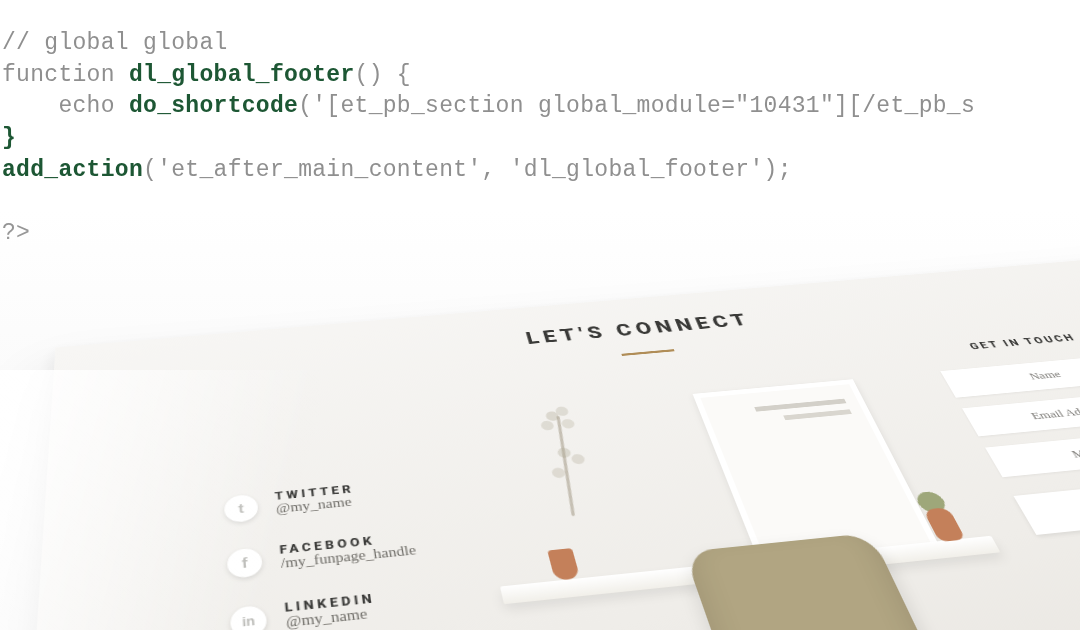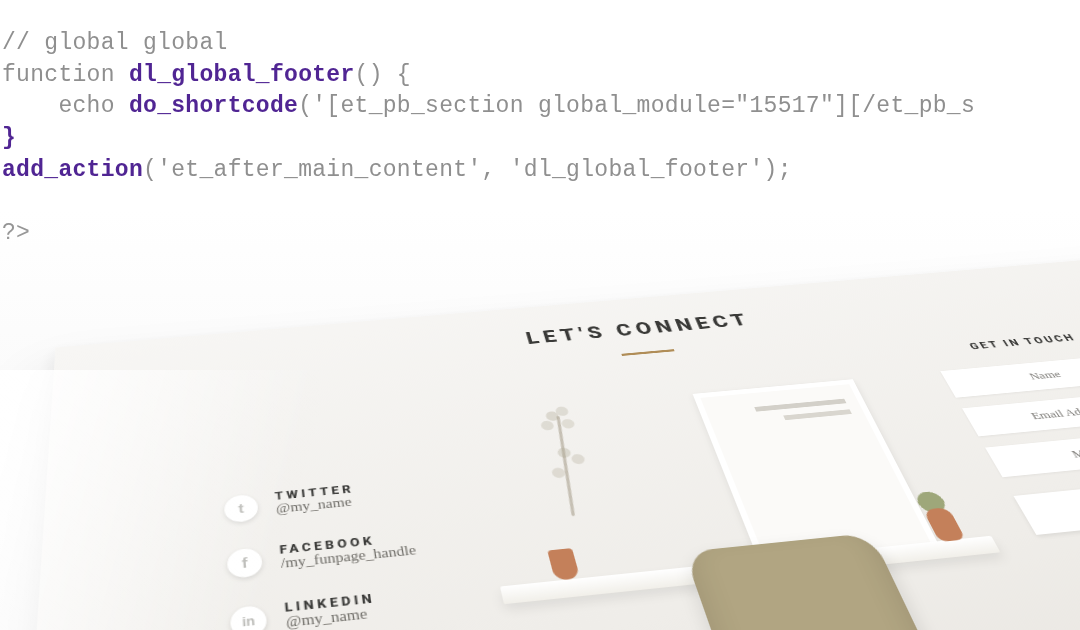--- a/index.html
+++ b/index.html
@@ -26,7 +26,7 @@
     filter: blur(0.4px) contrast(0.92);
     letter-spacing: 0.3px;
   }
-  .code-area .bold { font-weight: bold; color: #4c1d95; }
+  .code-area .bold { font-weight: bold; color: #14532d; }
 
   
   .wash {

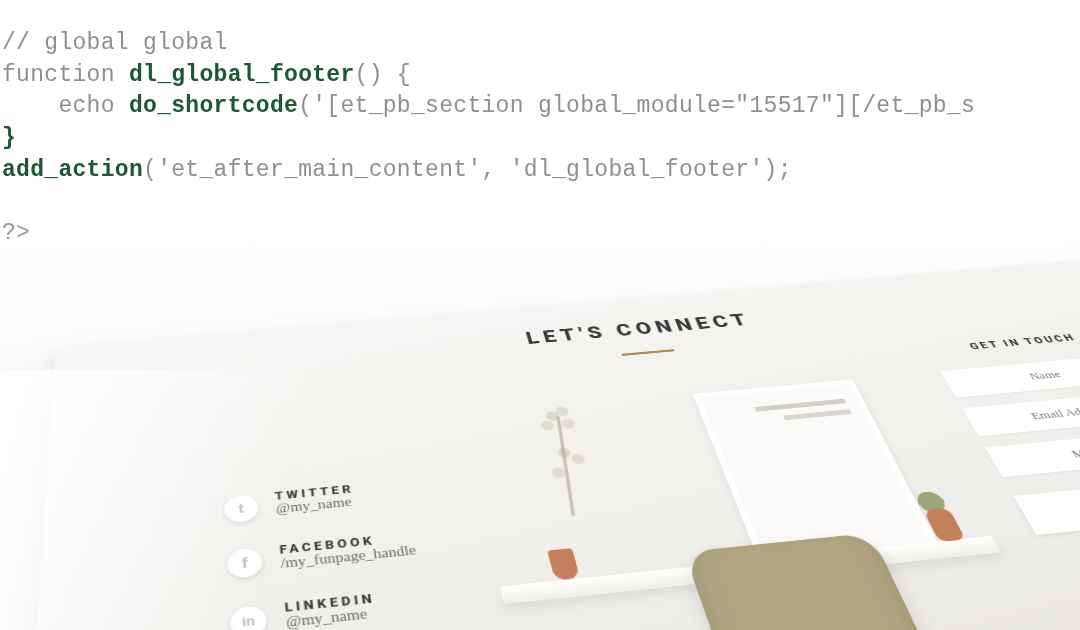--- a/index.html
+++ b/index.html
@@ -203,7 +203,7 @@
 
 <div class="code-area"><span>// global global</span>
 <span>function </span><span class="bold">dl_global_footer</span><span>() {</span>
-<span>    echo </span><span class="bold">do_shortcode</span><span>('[et_pb_section global_module="15517"][/et_pb_s</span>
+<span>    echo </span><span class="bold">do_shortcode</span><span>('[et_pb_section global_module="10431"][/et_pb_s</span>
 <span class="bold">}</span>
 <span class="bold">add_action</span><span>('et_after_main_content', 'dl_global_footer');</span>
 

